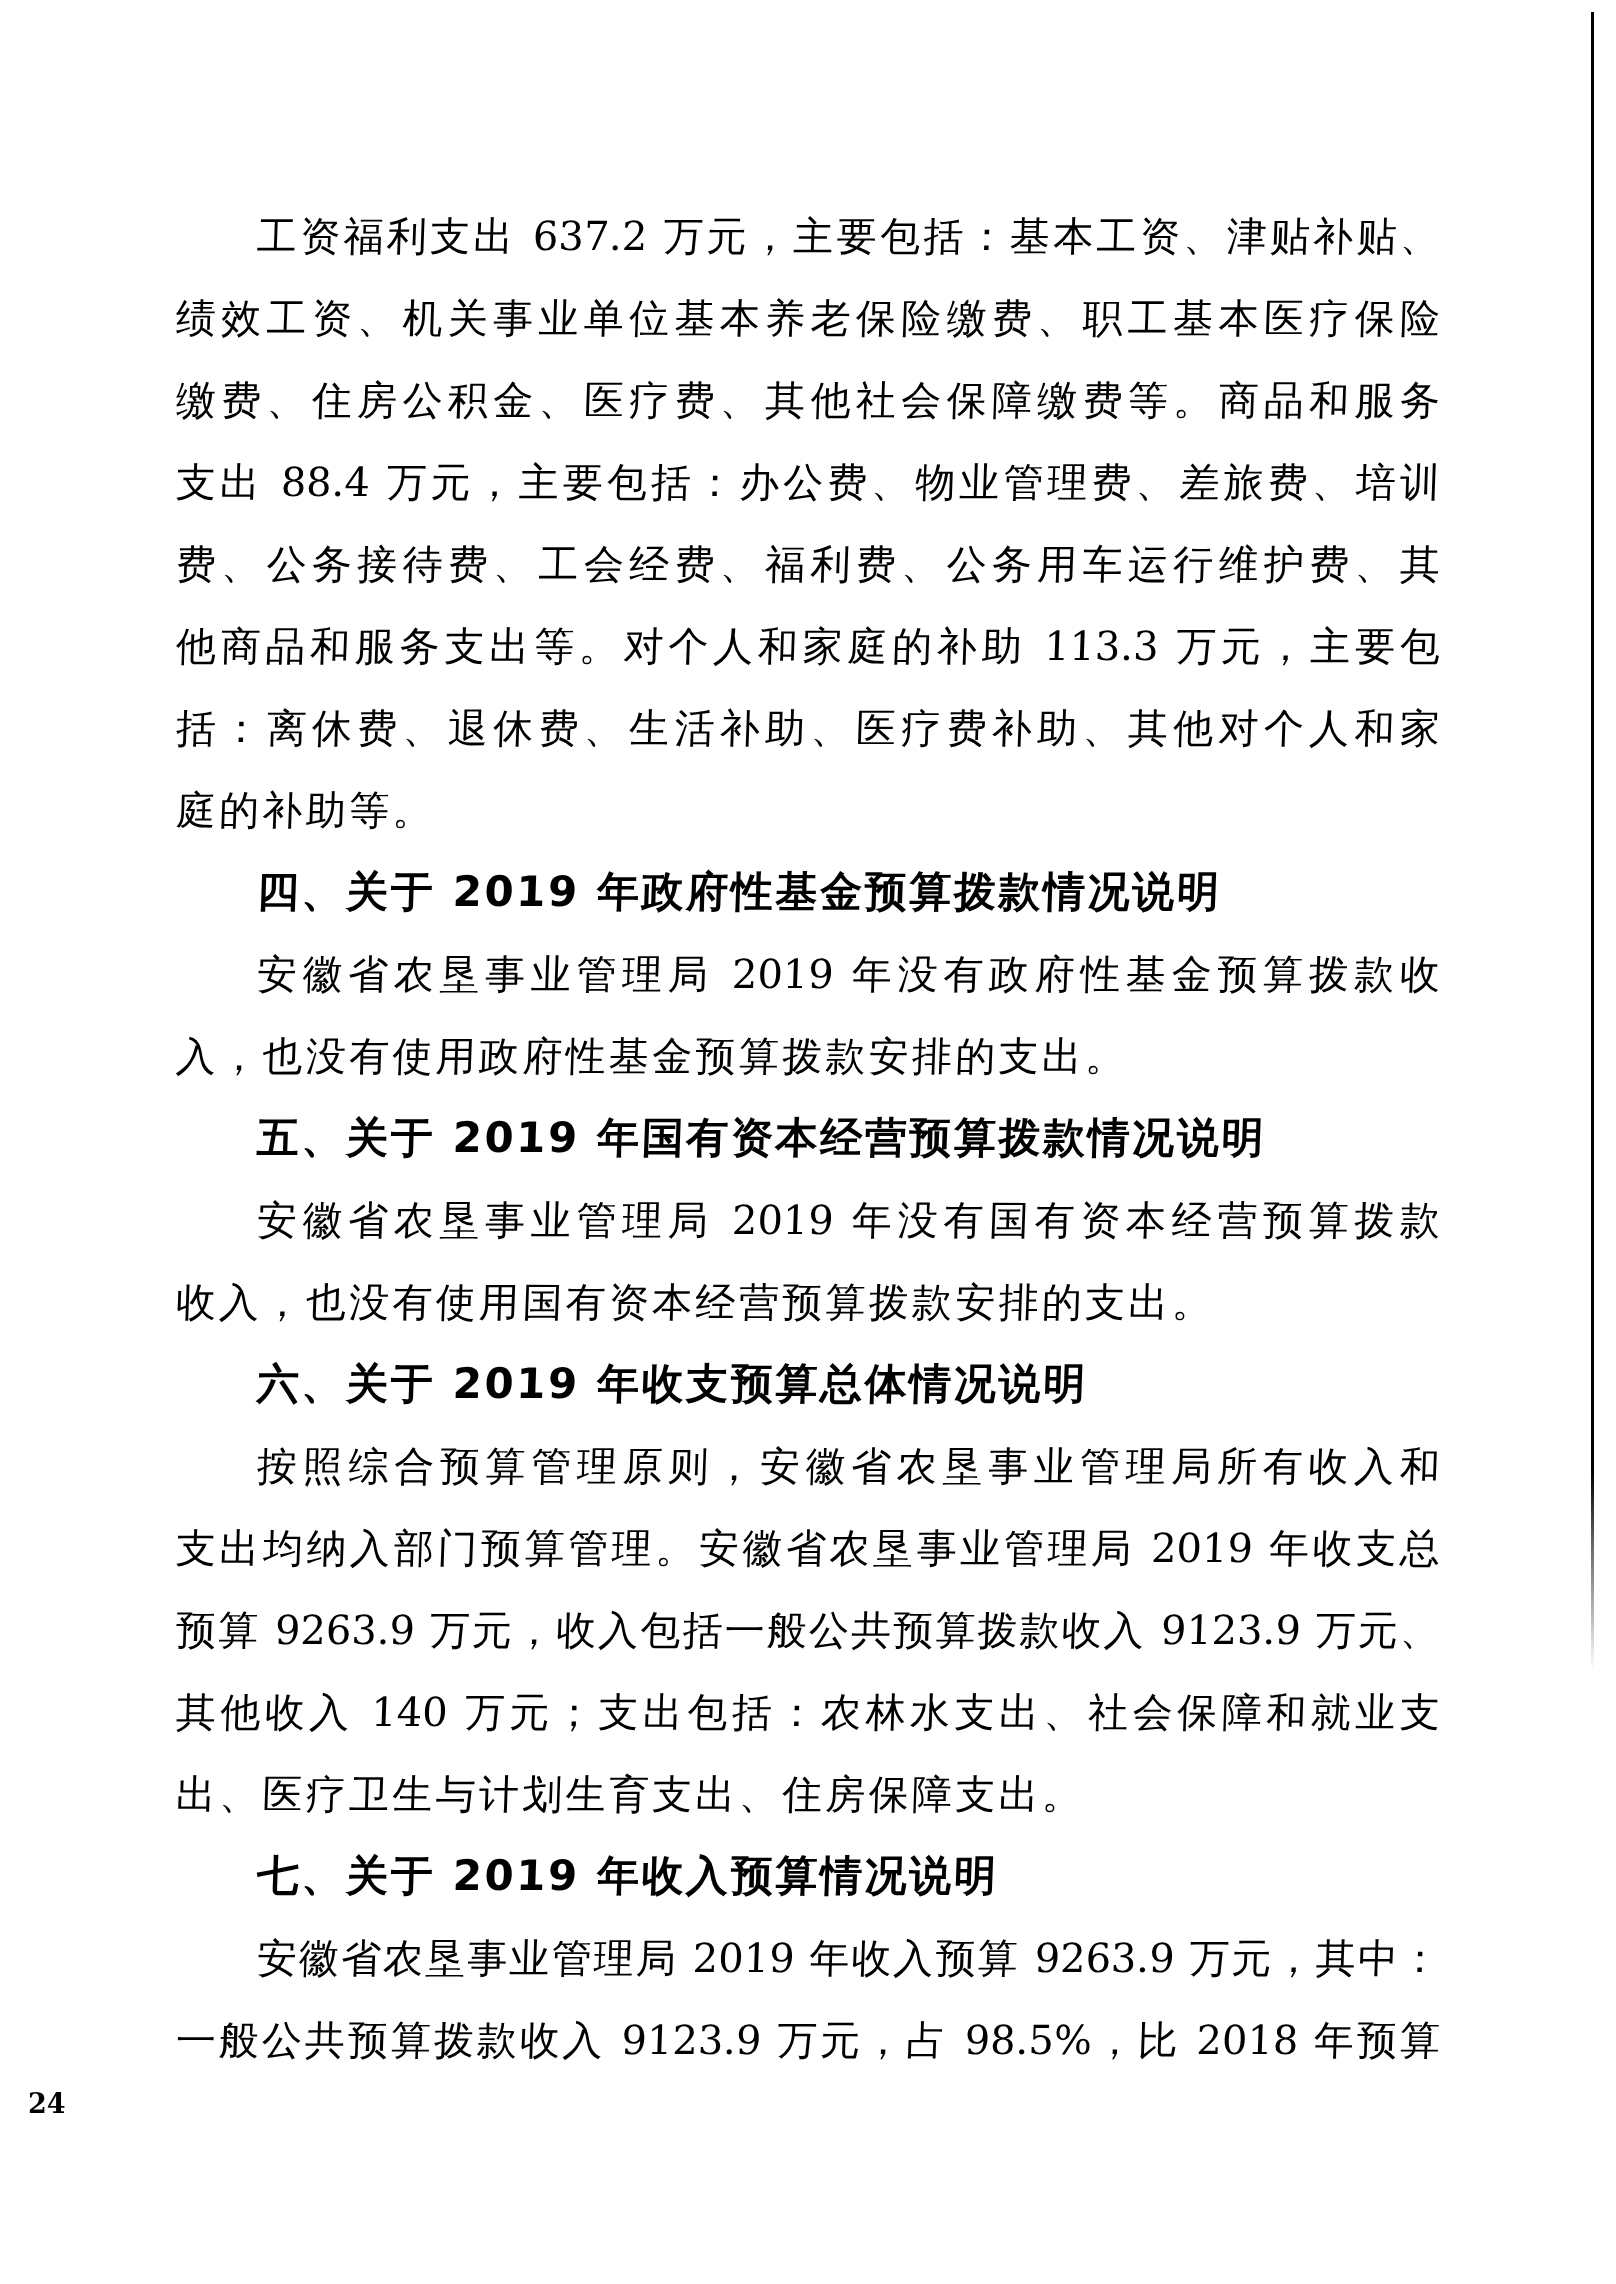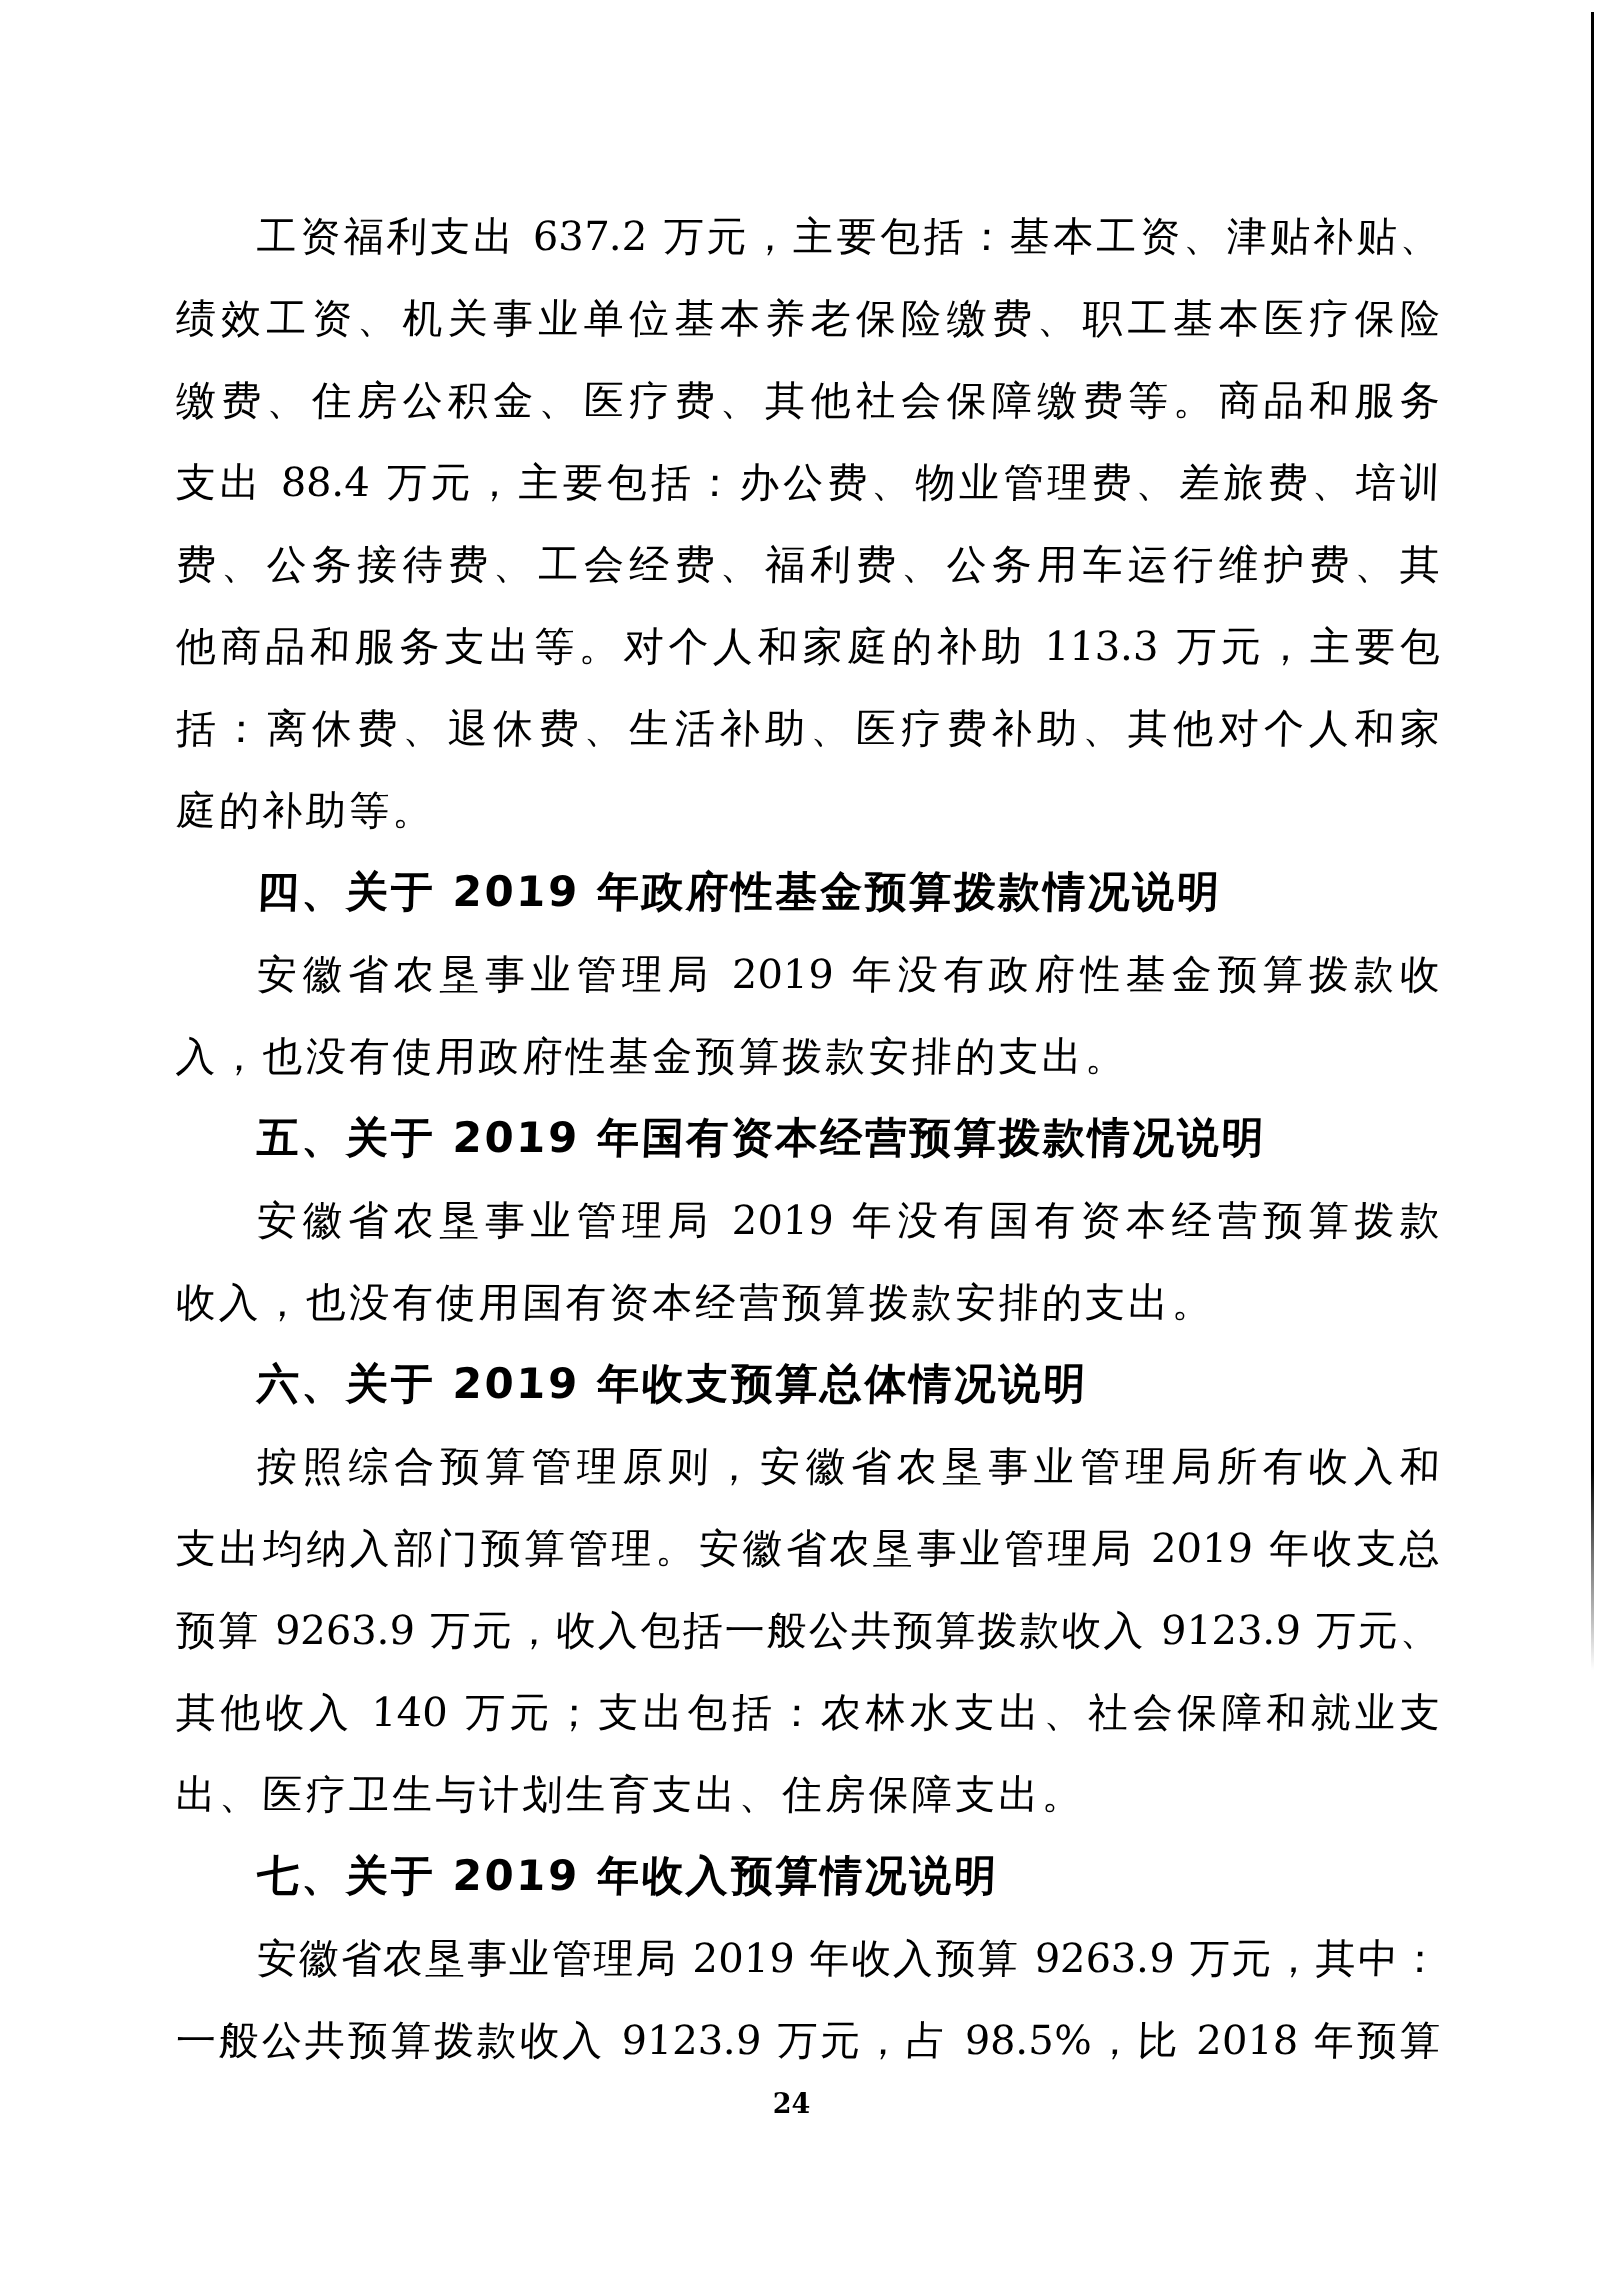--- a/index.html
+++ b/index.html
@@ -55,10 +55,10 @@
     left: 0;
     top: 2088px;
     width: 1583px;
-    text-align: center;
     font-size: 27px;
     font-weight: bold;
     font-family: "DejaVu Serif", serif;
+    padding-left: 28px;
   }
   .scan-line {
     position: absolute;

